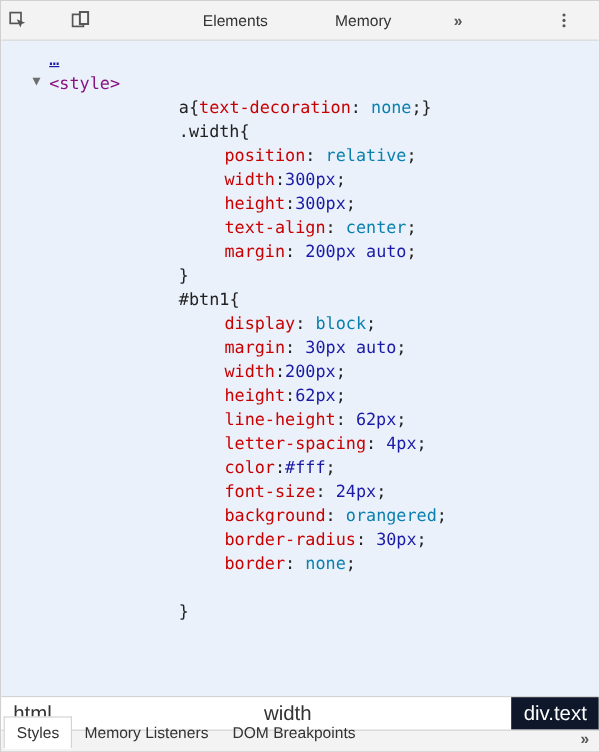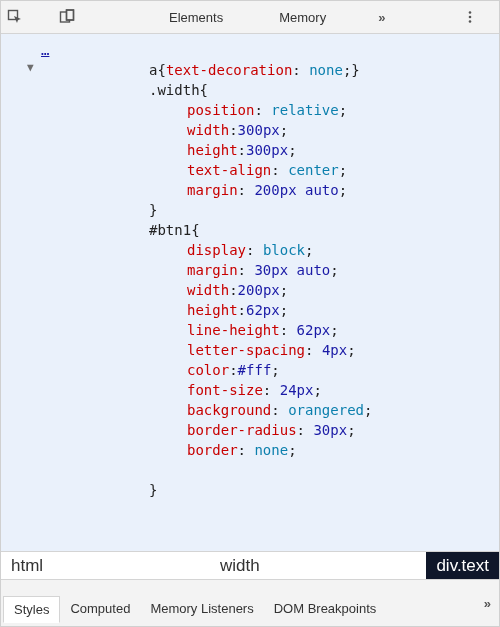--- a/index.html
+++ b/index.html
@@ -158,6 +158,7 @@
 <div class="main">
   <span class="code-line"><span class="truncated">…</span></span>
   <span class="arrow">▼</span>
+  <span class="code-line"><span class="punct">&lt;</span><span class="tagline">style</span><span class="punct">&gt;</span></span>
 
   <span class="code-line code-indent"><span class="sel">a</span><span>{</span><span class="prop">text-decoration</span><span>:</span> <span class="valword">none</span><span>;}</span></span>
 

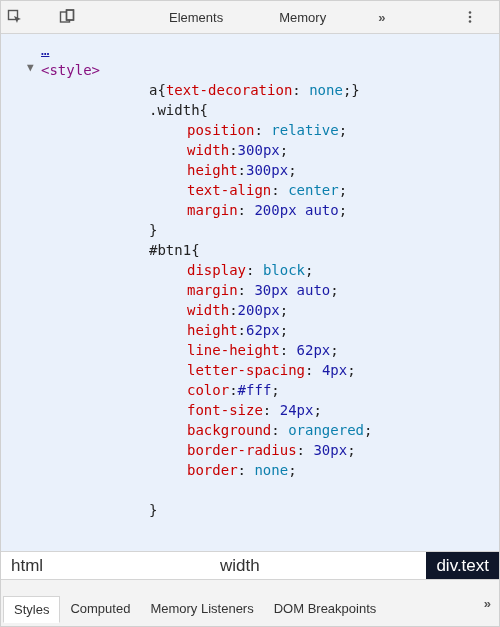--- a/index.html
+++ b/index.html
@@ -98,12 +98,12 @@
   }
   .bottom-tabs {
     display: flex;
-    align-items: flex-start;
-    height: 47px;
+    align-items: flex-end;
+    height: 18px;
     border-top: 1px solid #d4d4d4;
     font-size: 13px;
     background: #f3f3f3;
-    padding: 16px 2px;
+    padding: 3px 2px;
   }
   .btab {
     padding: 5px 10px;

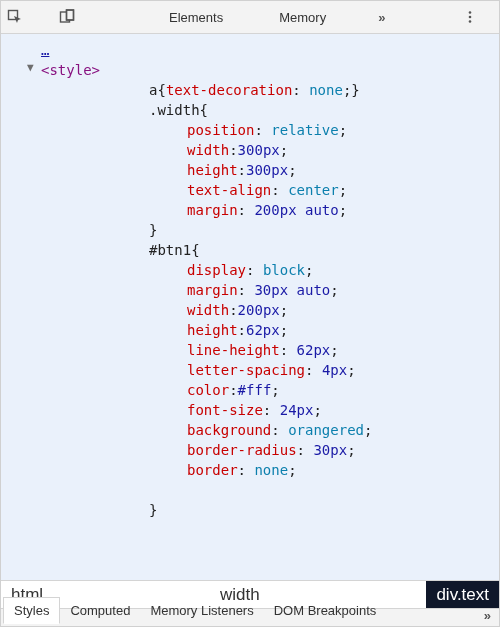--- a/index.html
+++ b/index.html
@@ -180,7 +180,6 @@
 
 <div class="bottom-tabs">
   <div class="btab active">Styles</div>
-  <div class="btab">Computed</div>
   <div class="btab">Memory Listeners</div>
   <div class="btab">DOM Breakpoints</div>
   <div class="spacer"></div>

